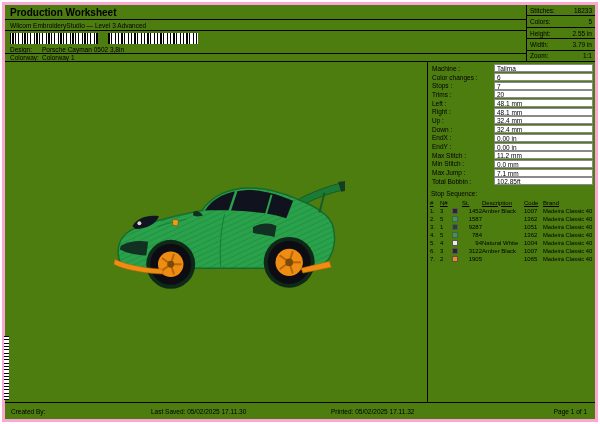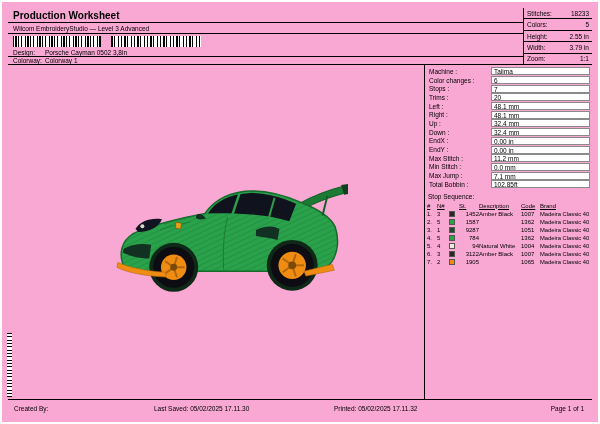--- a/index.html
+++ b/index.html
@@ -5,7 +5,7 @@
   *{margin:0;padding:0;box-sizing:border-box}
   html,body{background:#fff}
   body{width:600px;height:424px;position:relative;font-family:"Liberation Sans",sans-serif;color:#000;overflow:hidden}
-  .page{position:absolute;inset:2px;border:6px solid #f9a8d4;background:#f9a8d4}
+  .page{position:absolute;inset:2px;border:3px solid #f9a8d4;background:#4d7c0f}
 
   
   .header{position:absolute;top:0;left:0;right:0;height:57px;border-bottom:1px solid #000;display:flex}

